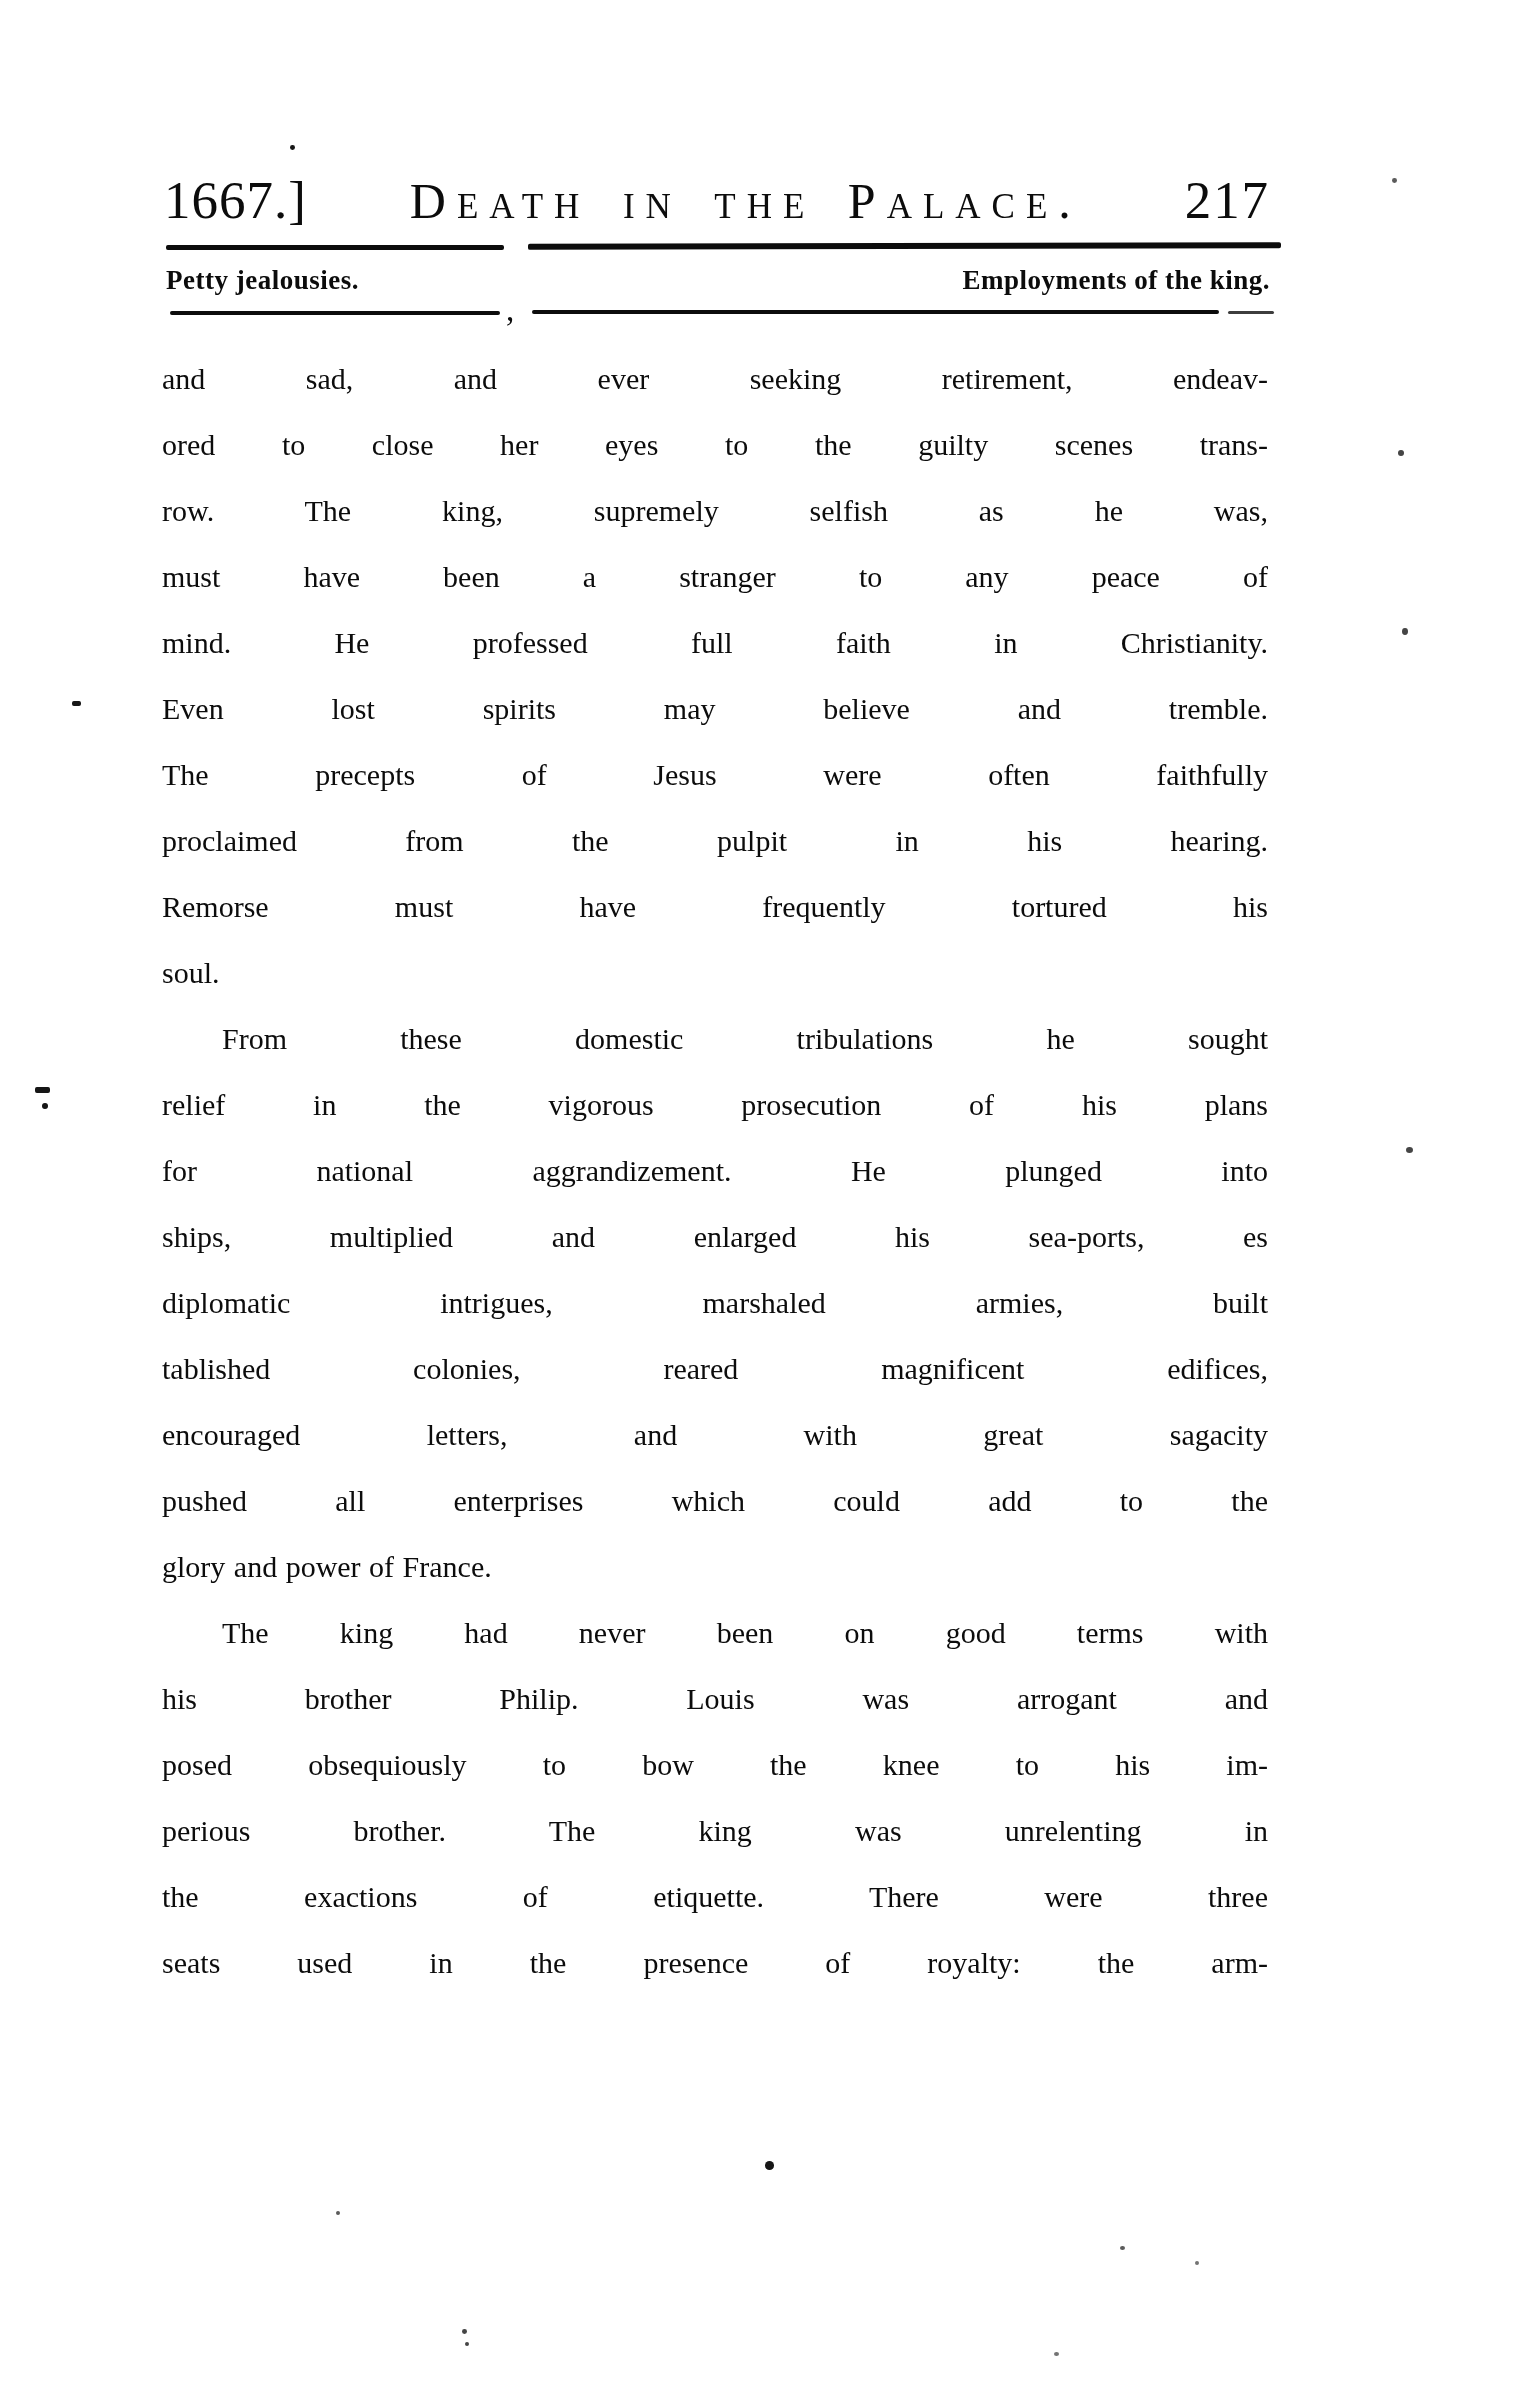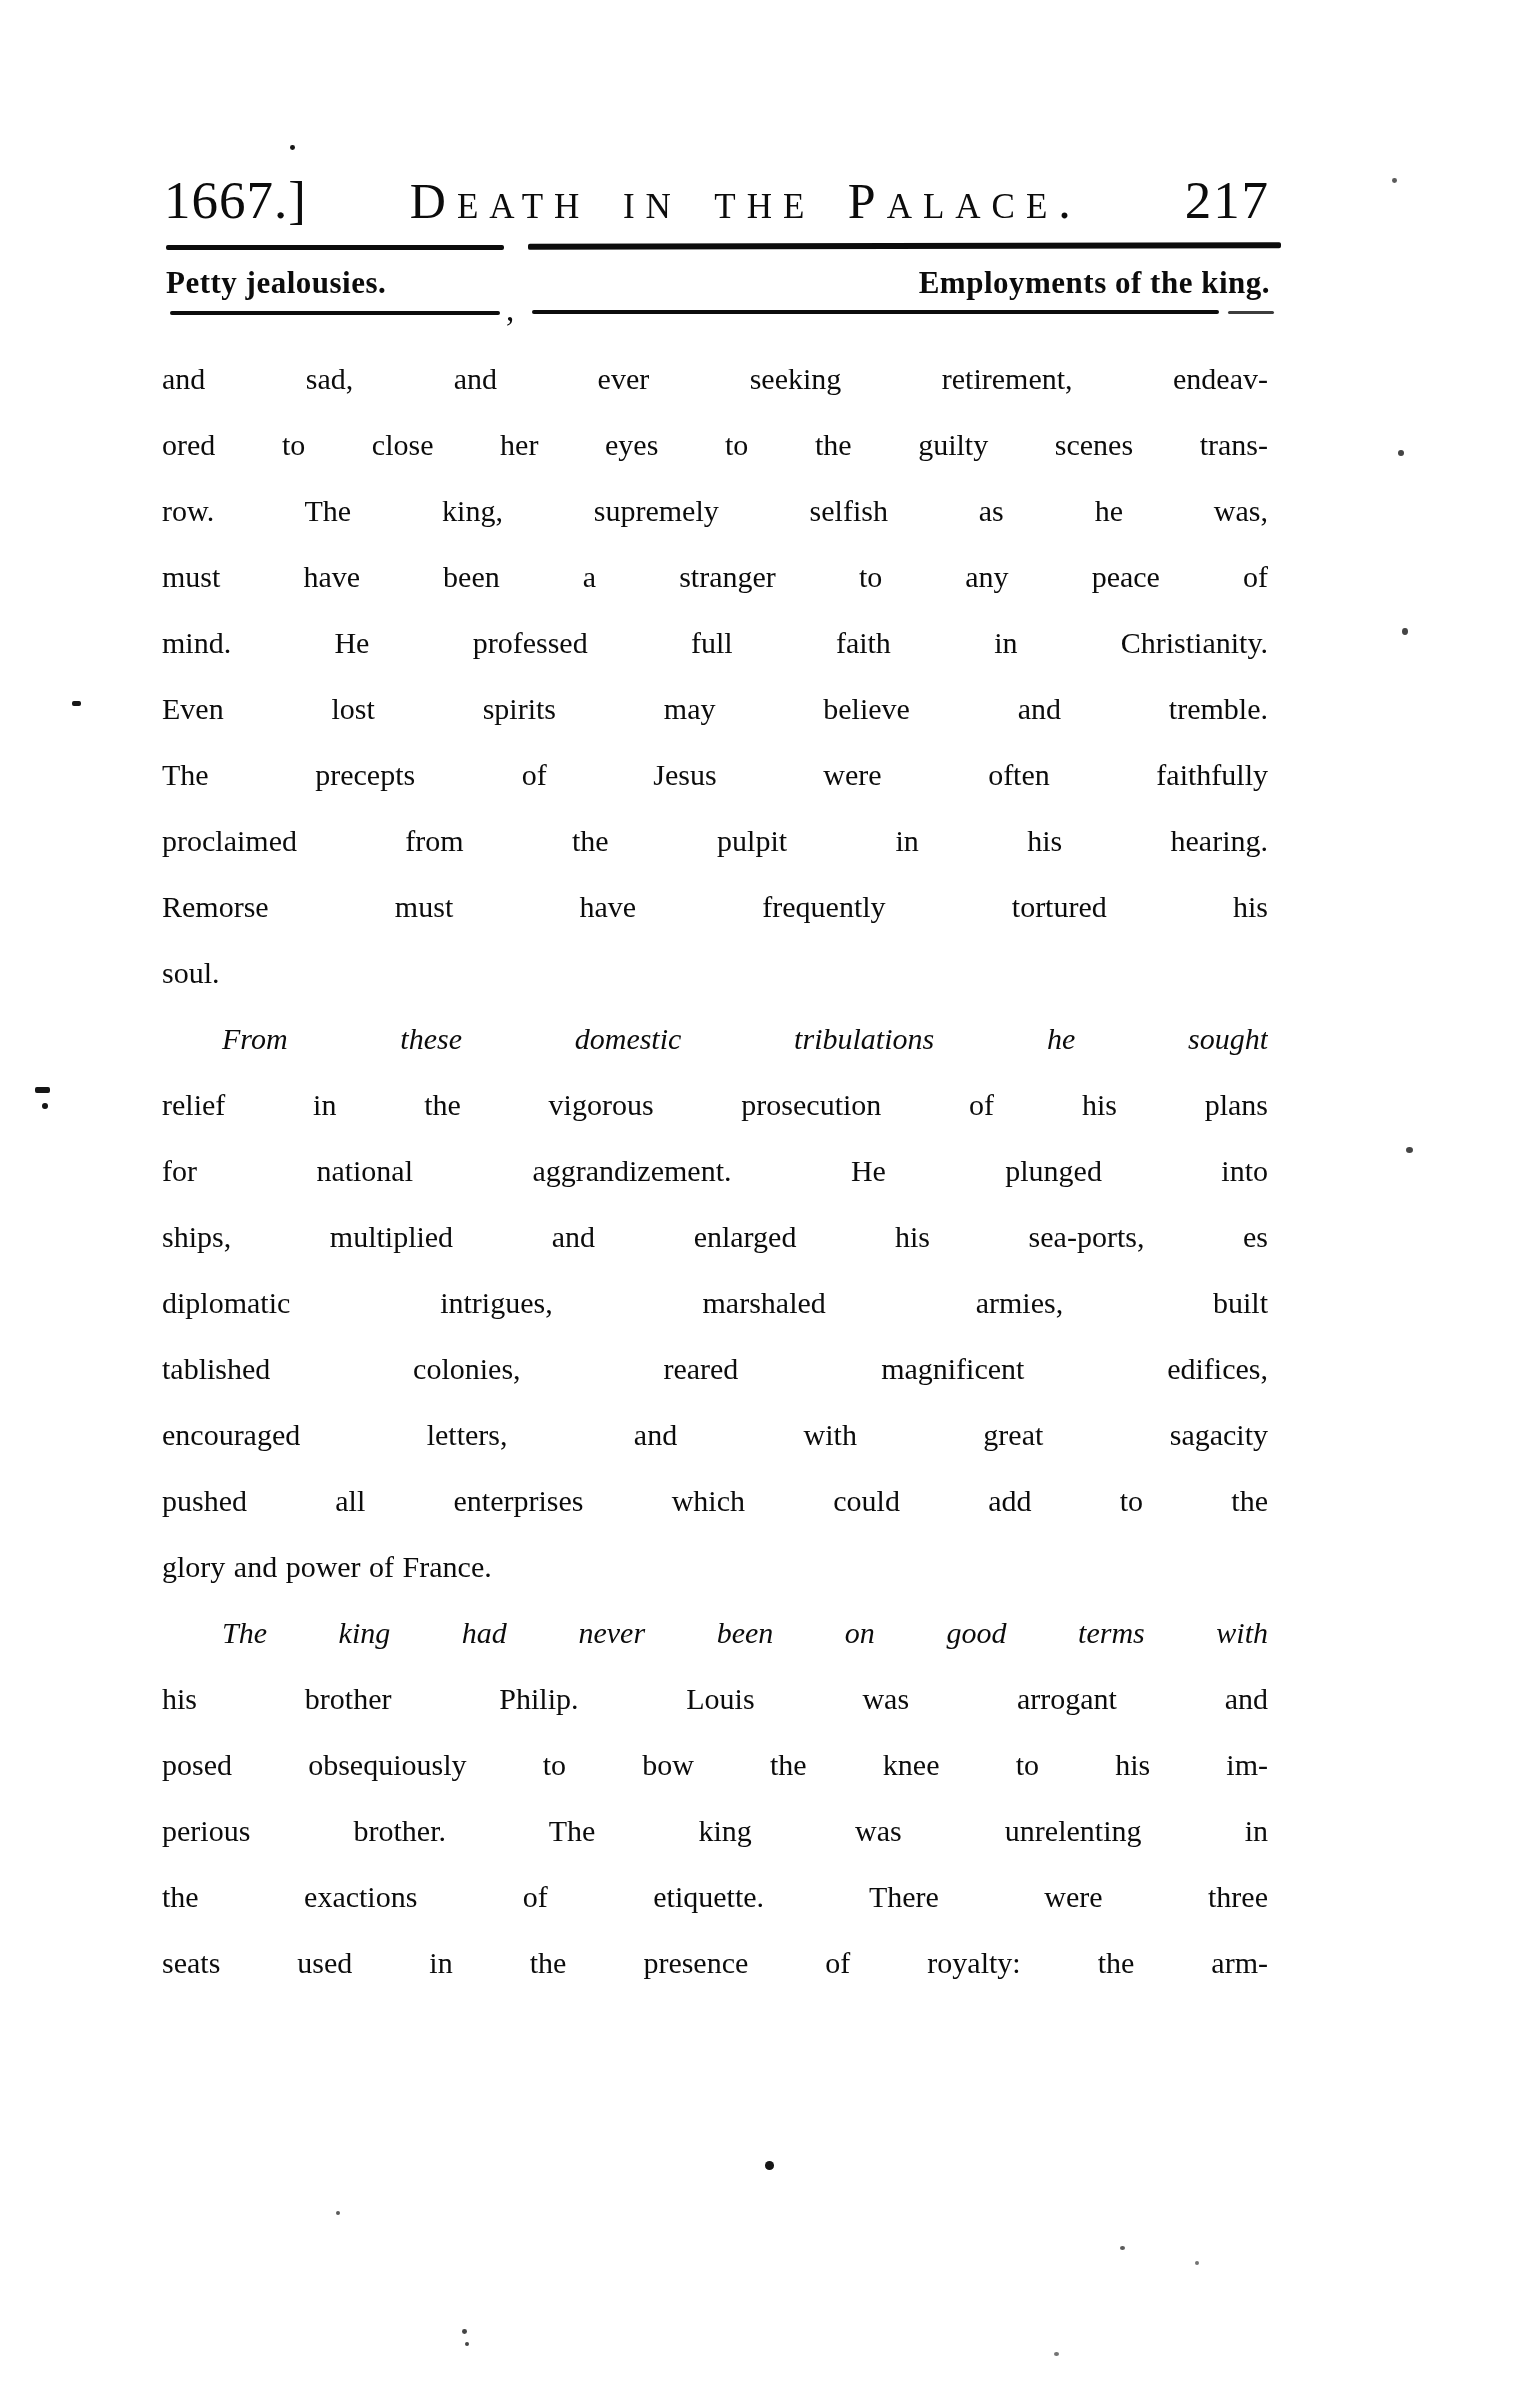--- a/index.html
+++ b/index.html
@@ -39,7 +39,7 @@
   .running-heads {
     position: absolute; top: 265px; left: 166px; width: 1104px;
     display: flex; justify-content: space-between;
-    font-size: 31px; font-weight: bold; letter-spacing: 0.5px;
+    font-size: 27px; font-weight: bold; letter-spacing: 0.5px;
     white-space: nowrap;
   }
 

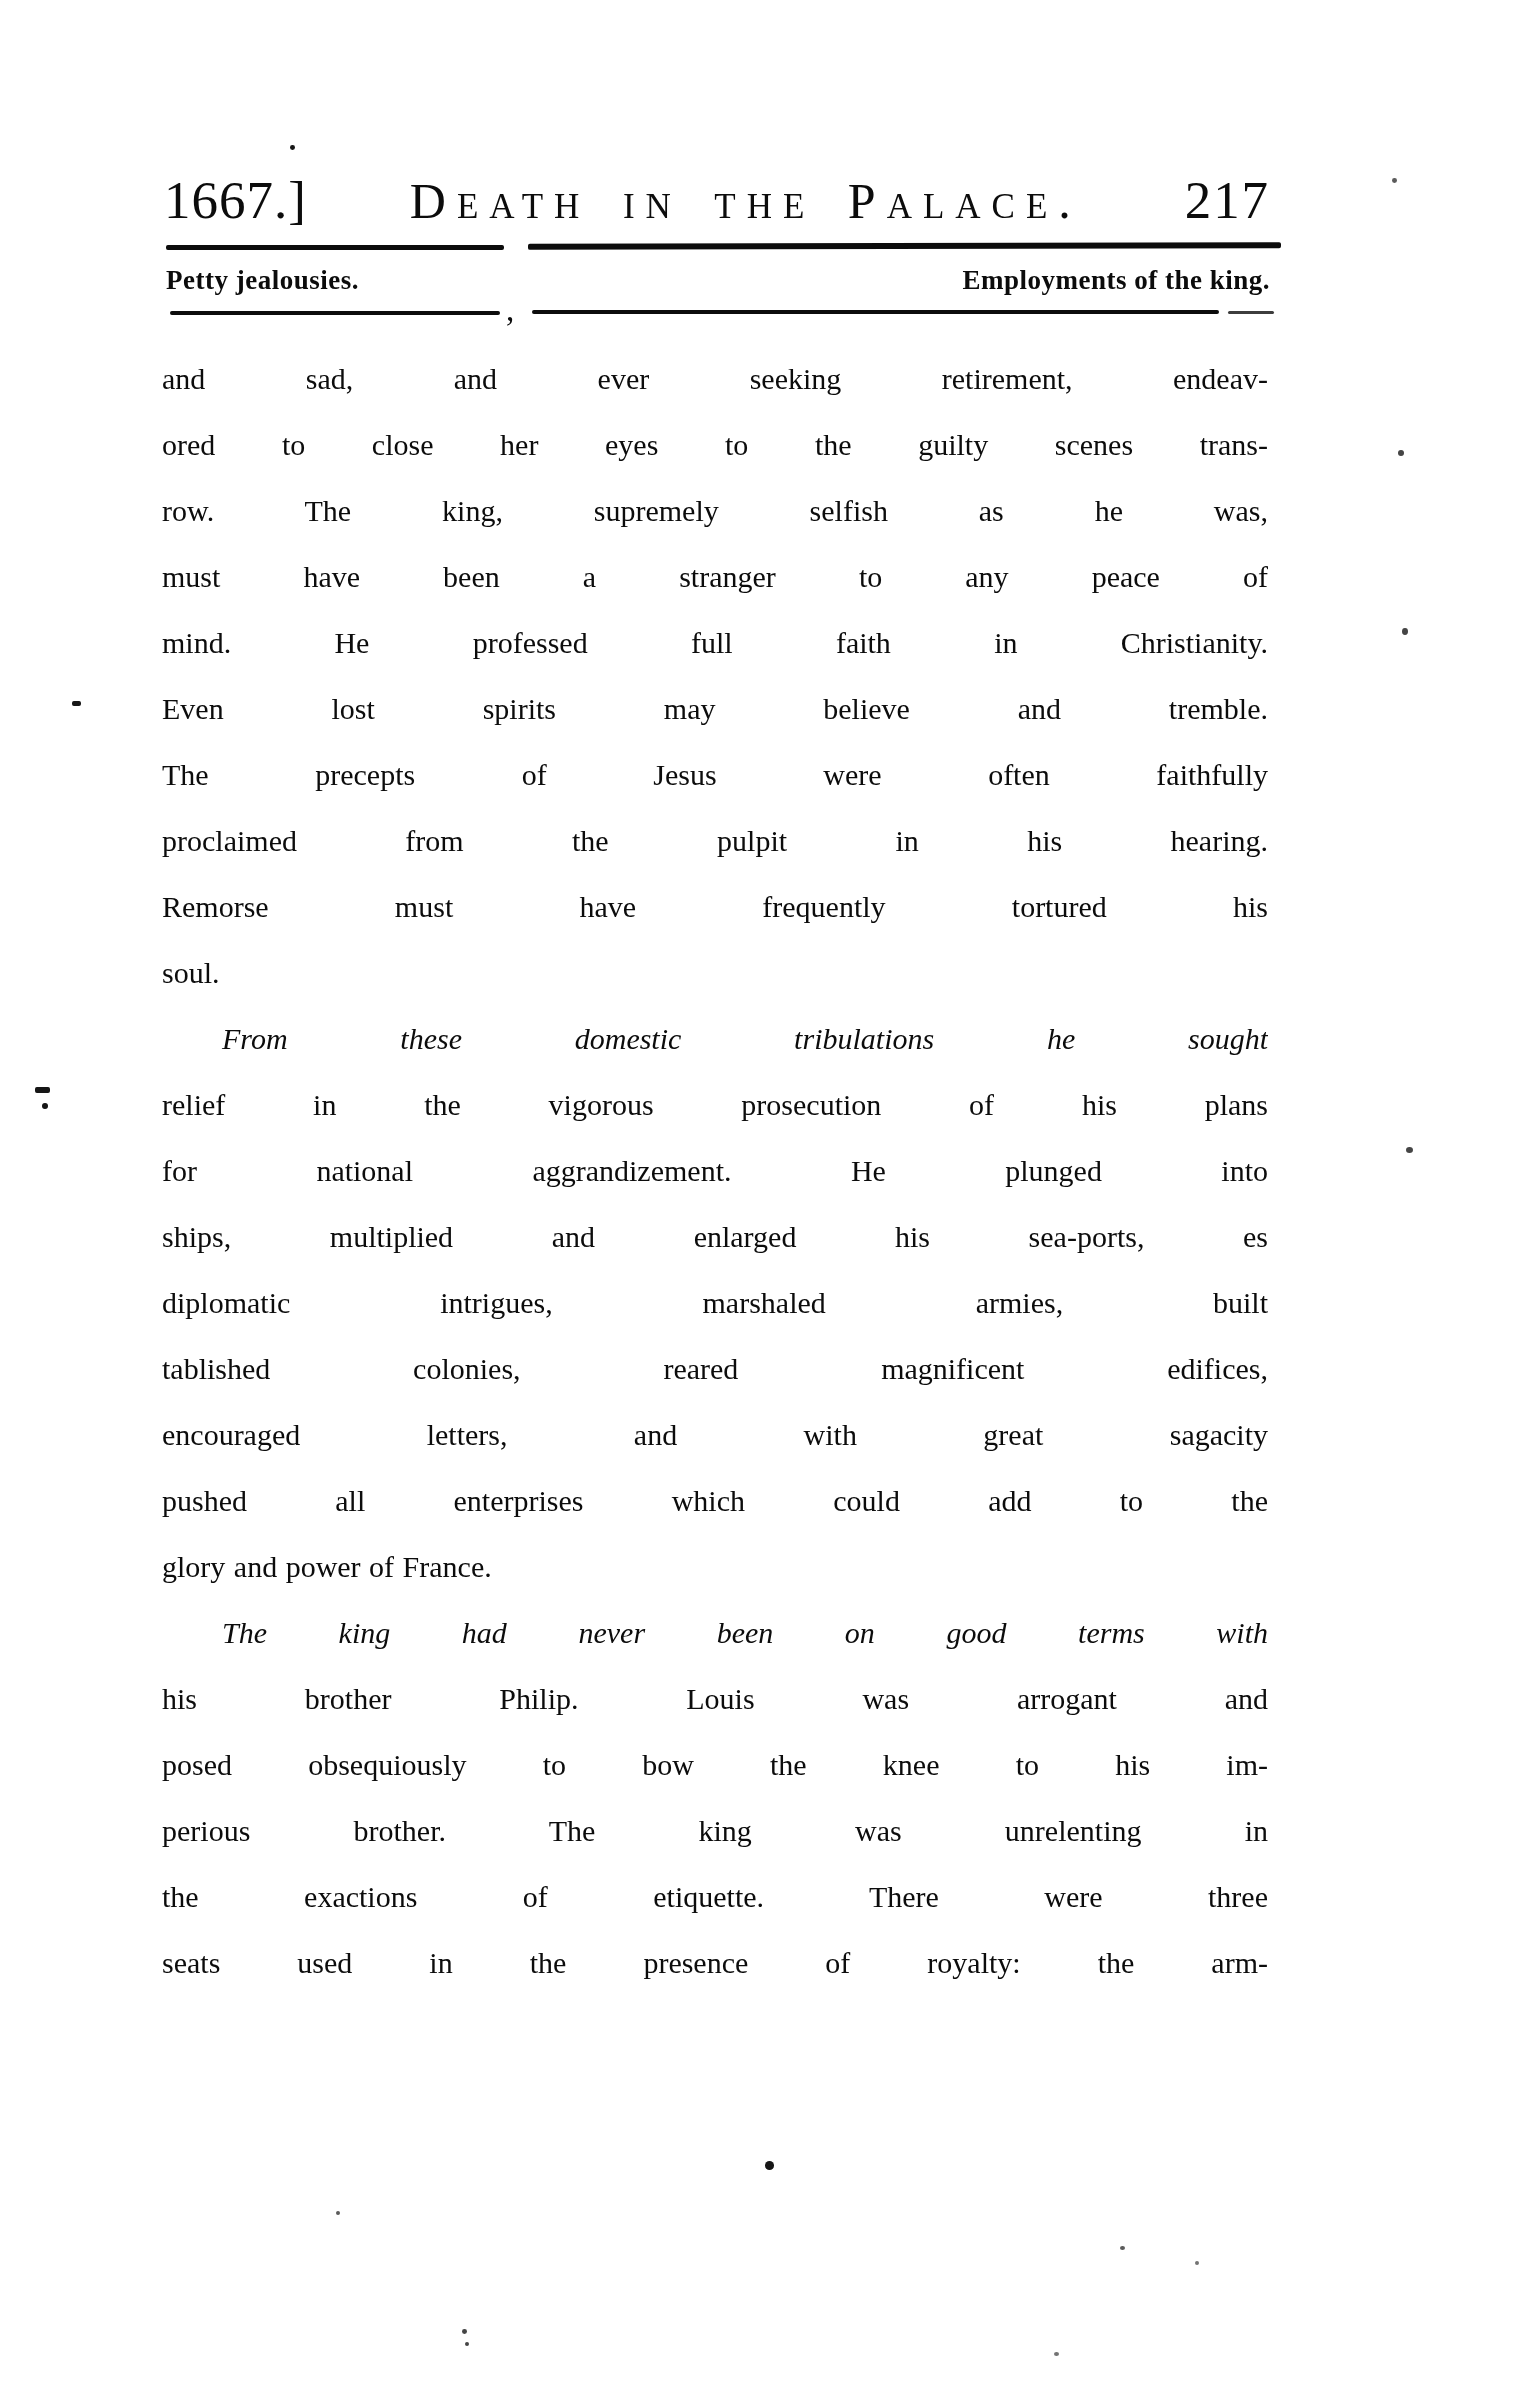--- a/index.html
+++ b/index.html
@@ -55,7 +55,7 @@
     white-space: normal;
   }
   .line.endpara { text-align-last: left; }
-  .line.indent  { text-indent: 60px; font-style: italic; }
+  .line.indent  { text-indent: 60px; }
 
   
   .speck { position: absolute; background: #161616; border-radius: 50%; }

